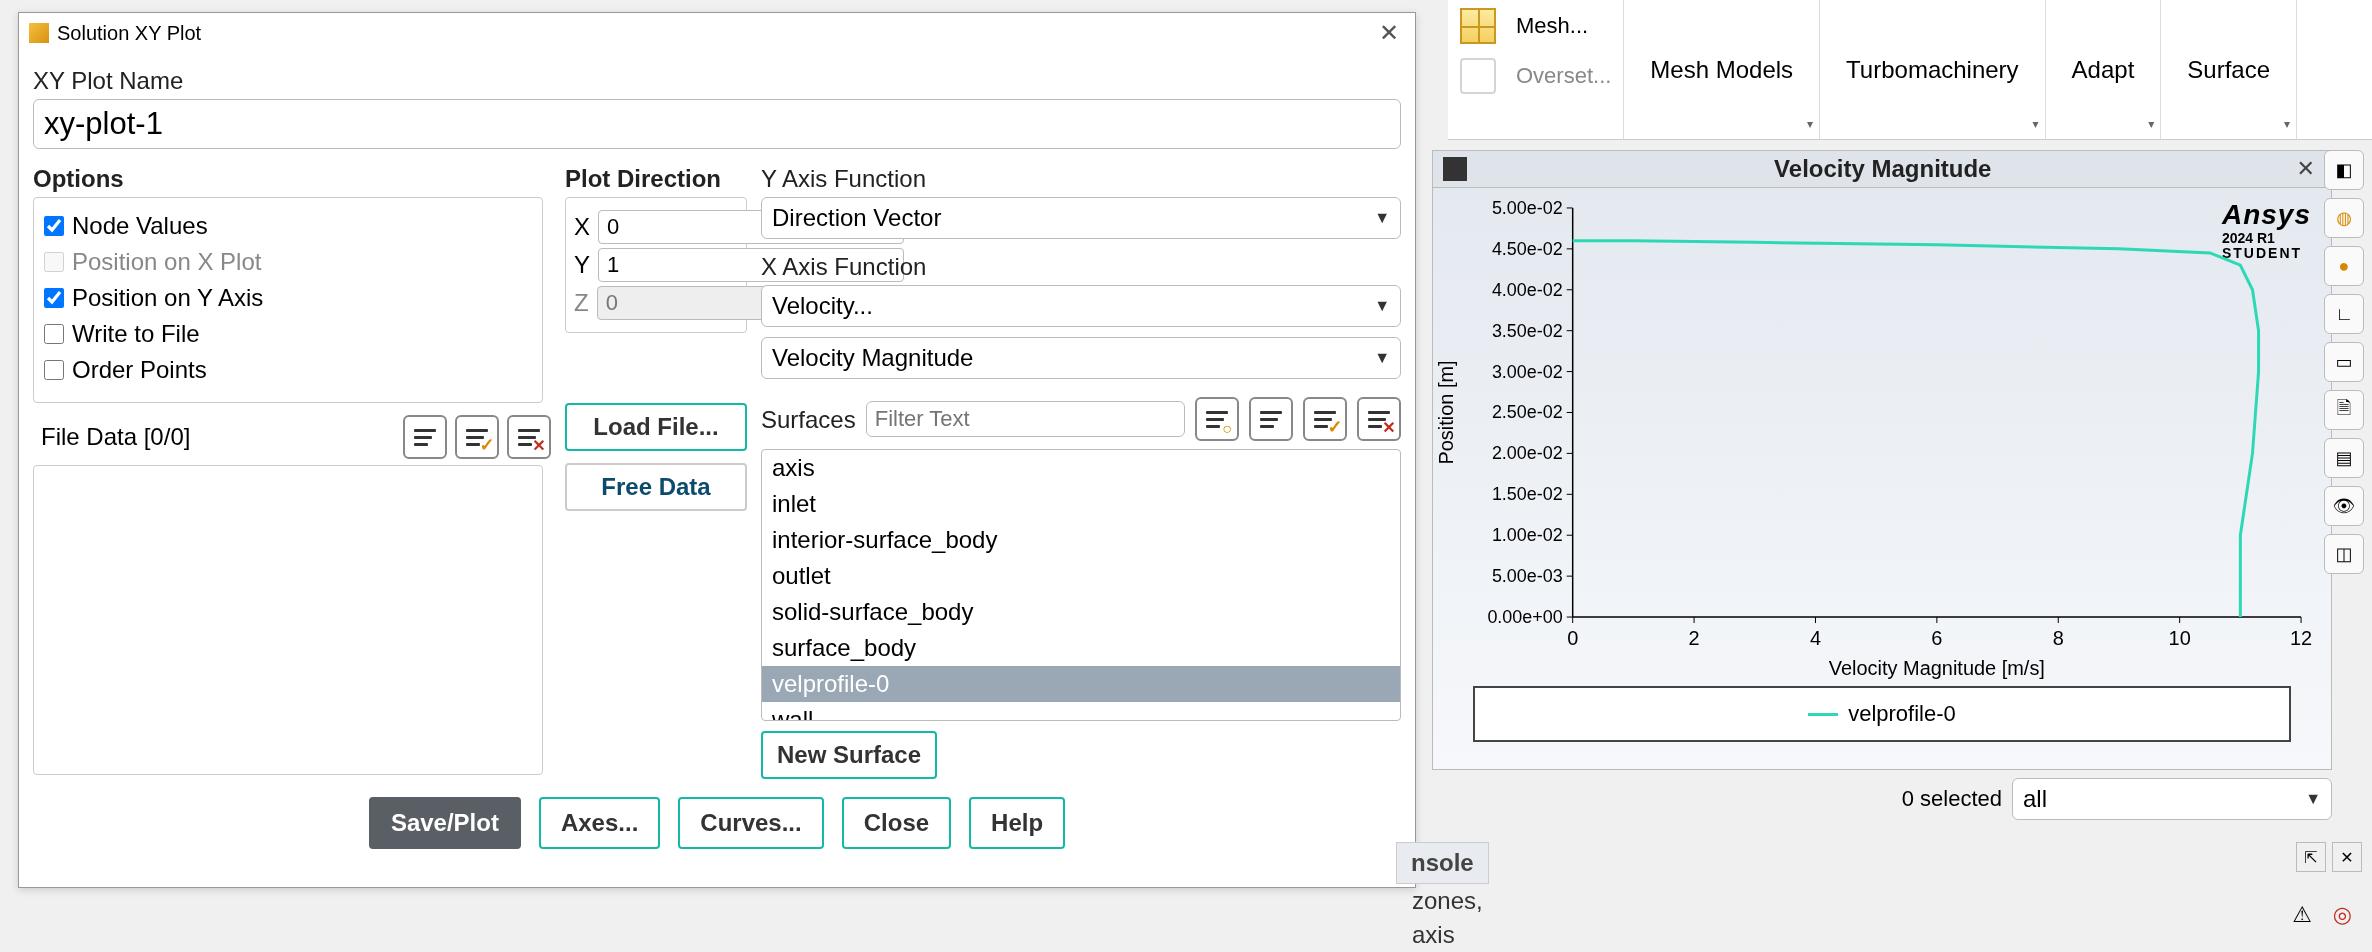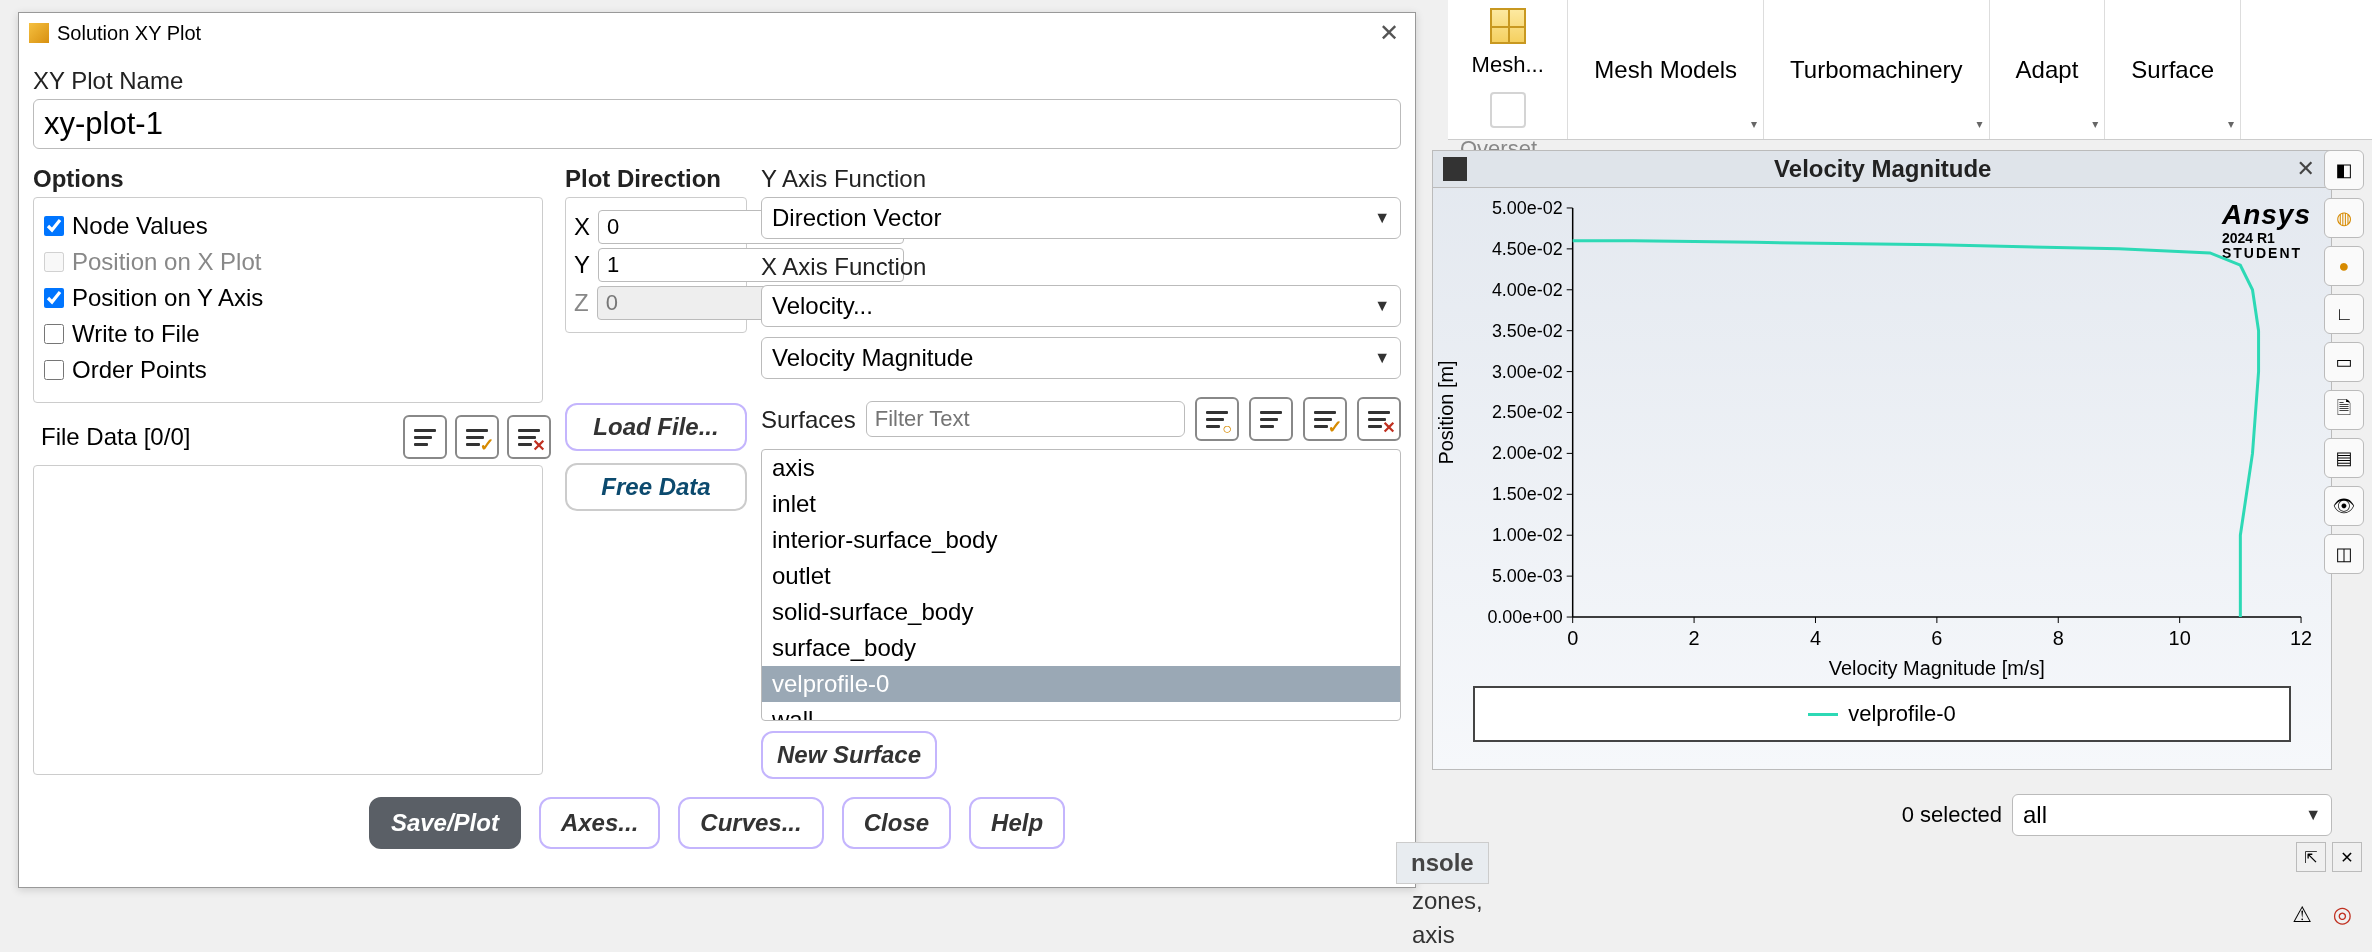--- a/index.html
+++ b/index.html
@@ -8,7 +8,7 @@
 
 .ribbon { position: absolute; top: 0; left: 1448px; right: 0; height: 140px; background: #fff; display: flex; align-items: stretch; border-bottom: 1px solid #ccc; }
 .ribbon-left { display: flex; flex-direction: column; padding: 4px 6px; gap: 6px; border-right: 1px solid #ddd; }
-.ribbon-left-item { display: flex; align-items: center; gap: 8px; font-size: 22px; padding: 4px 6px; flex-direction: column; }
+.ribbon-left-item { display: flex; align-items: center; gap: 20px; font-size: 22px; padding: 4px 6px; }
 .ribbon-left-item.disabled { color: #888; }
 .ribbon-btn { display: flex; flex-direction: column; align-items: center; justify-content: center; padding: 8px 26px; border-right: 1px solid #ddd; font-size: 24px; line-height: 1.3; position: relative; cursor: pointer; }
 .ribbon-btn .dd { position: absolute; right: 6px; bottom: 6px; font-size: 12px; color: #666; }

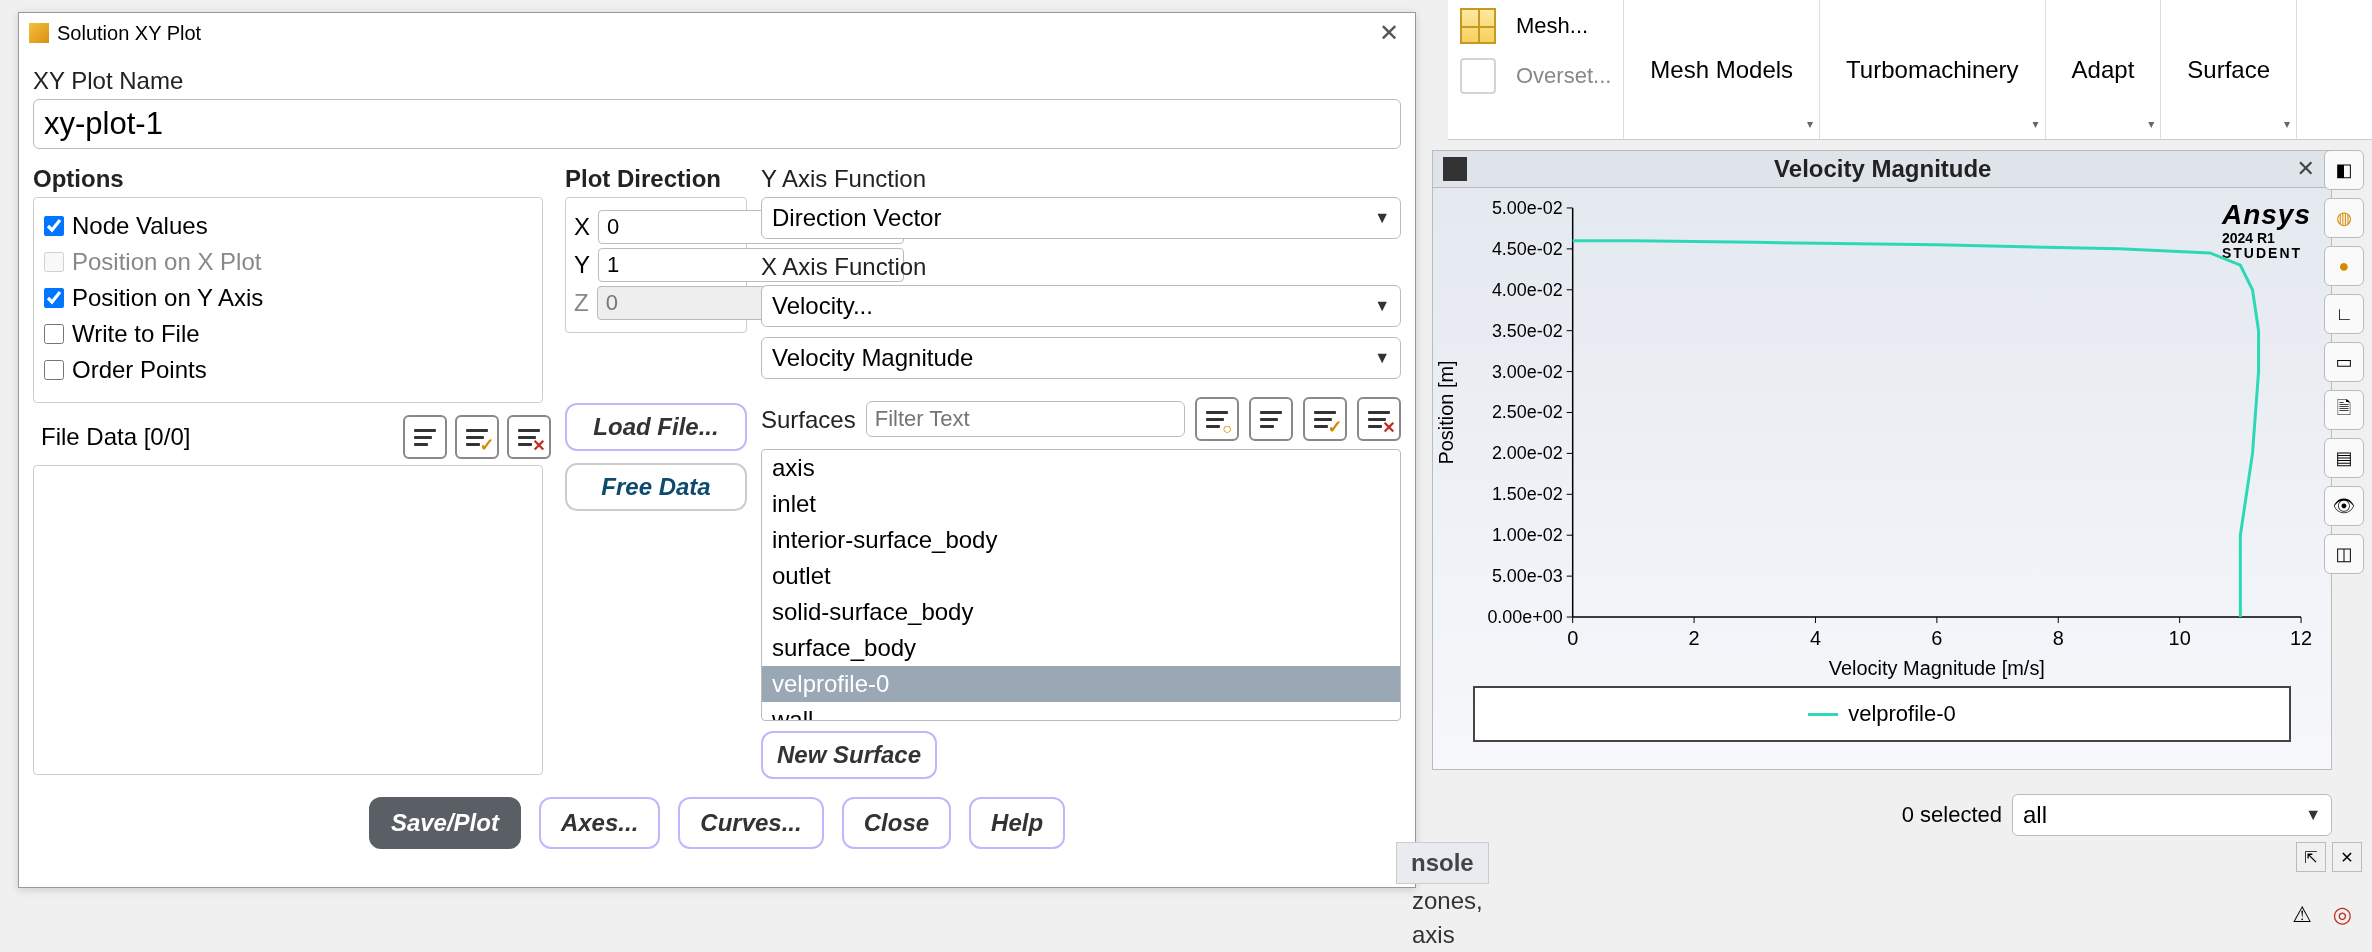--- a/index.html
+++ b/index.html
@@ -53,7 +53,7 @@
 .icon-btn.xmark::after { content:'✕'; color:#c03020; font-weight:bold; position:absolute; transform: translate(10px,8px); font-size:16px;}
 .icon-btn.circle::after { content:'○'; color:#d68a00; font-weight:bold; position:absolute; transform: translate(10px,10px); font-size:16px;}
 .file-box { width: 510px; height: 310px; border: 1px solid #ccc; border-radius: 4px; margin-top: 6px; }
-.btn { font-size: 24px; padding: 10px 20px; border: 2px solid #c4b5fd; border-radius: 12px; background: #fff; cursor: pointer; font-weight: bold; color: #333; font-style: italic; }
+.btn { font-size: 24px; padding: 10px 20px; border: 2px solid #14b8a6; border-radius: 4px; background: #fff; cursor: pointer; font-weight: bold; color: #333; }
 .btn.primary { background: #5a5f66; color: #fff; border-color: #5a5f66; }
 .btn.disabled { color: #0c4a6e; border-color: #ccc; cursor: default; }
 .btn.small { padding: 8px 14px; font-size: 24px; }

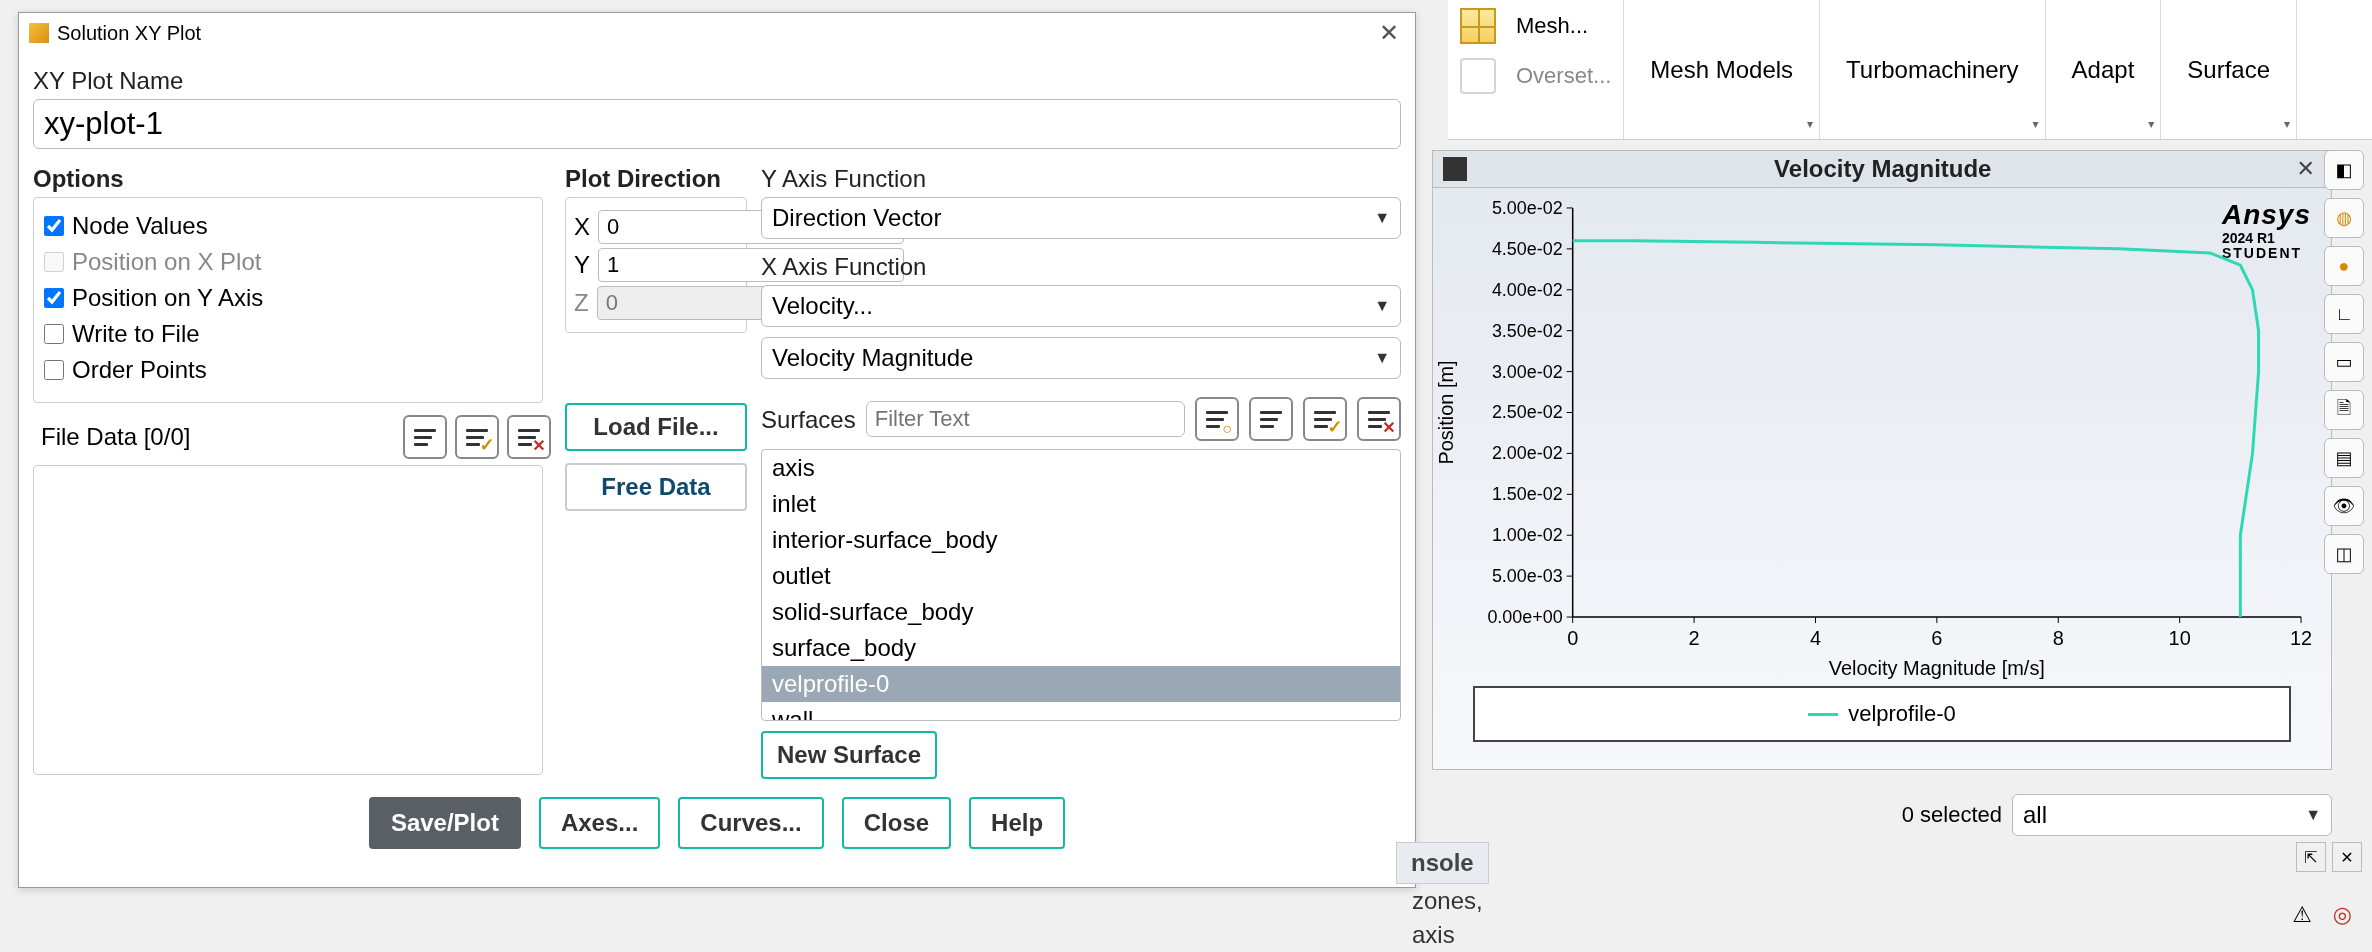--- a/index.html
+++ b/index.html
@@ -78,7 +78,7 @@
 .brand .b3 { font-size:14px; font-weight:bold; letter-spacing:2px;}
 .legend-box { position:absolute; bottom: 24px; left: 40px; right: 40px; height: 56px; border: 2px solid #444; background: #fff; display:flex; align-items:center; justify-content:center; gap:10px; font-size:22px;}
 .legend-line { width: 30px; height: 3px; background: #2dd9b5;}
-.sel-row { position:absolute; top: 794px; left: 1432px; width: 900px; display:flex; align-items:center; justify-content:flex-end; gap: 10px; font-size: 22px;}
+.sel-row { position:absolute; top: 778px; left: 1432px; width: 900px; display:flex; align-items:center; justify-content:flex-end; gap: 10px; font-size: 22px;}
 .sel-row .select { width: 320px; }
 
 

